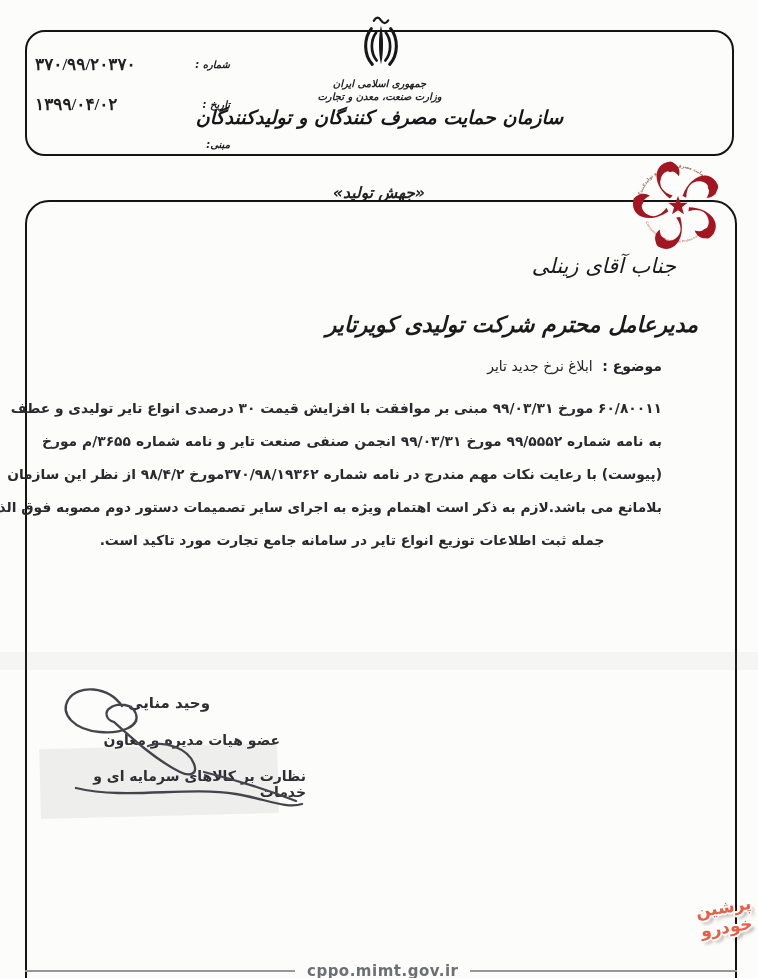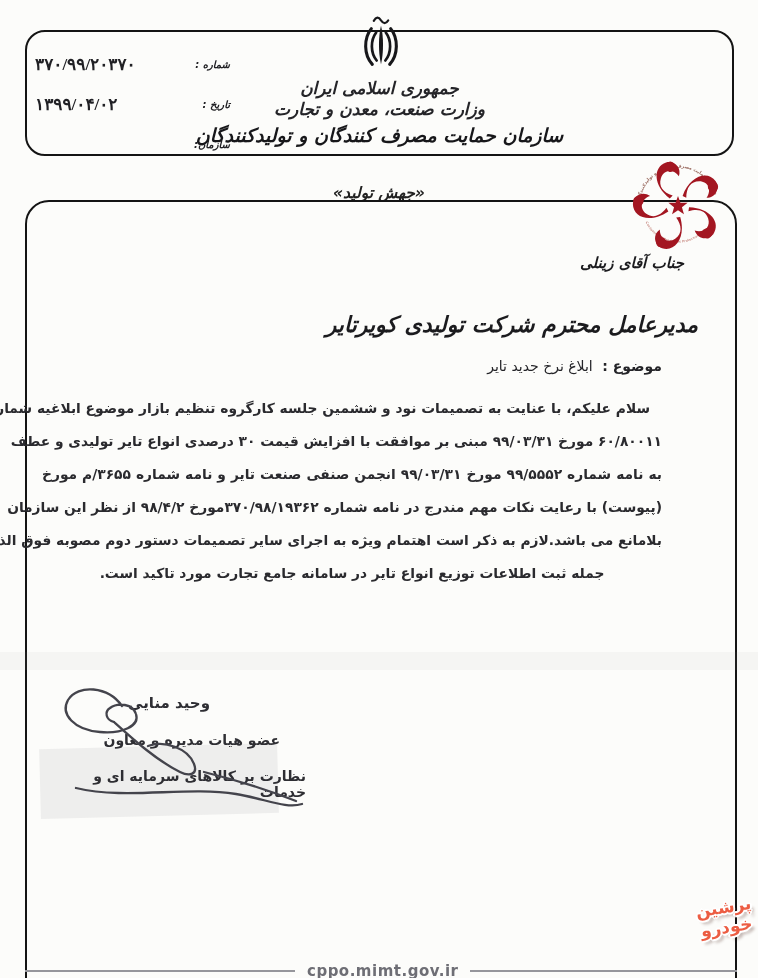--- a/index.html
+++ b/index.html
@@ -18,7 +18,7 @@
   .hfield .lbl{font-weight:bold;font-style:italic;font-size:10px;color:#202024;}
   .hfield .val{font-weight:bold;font-size:17px;letter-spacing:1px;color:#202024;direction:ltr;font-family:Liberation Serif, serif;}
   .org{position:absolute;left:0;right:0;top:46px;text-align:center;direction:rtl;line-height:1.25;}
-  .org .l1,.org .l2{font-size:17px;font-weight:bold;font-style:italic;color:#242428;}
+  .org .l1,.org .l2{font-size:10px;font-weight:bold;font-style:italic;color:#242428;}
   .org .l3{font-size:19px;font-weight:bold;font-style:italic;color:#17171a;margin-top:3px;}
   .emblem{position:absolute;left:352px;top:14px;width:58px;height:64px;}
   

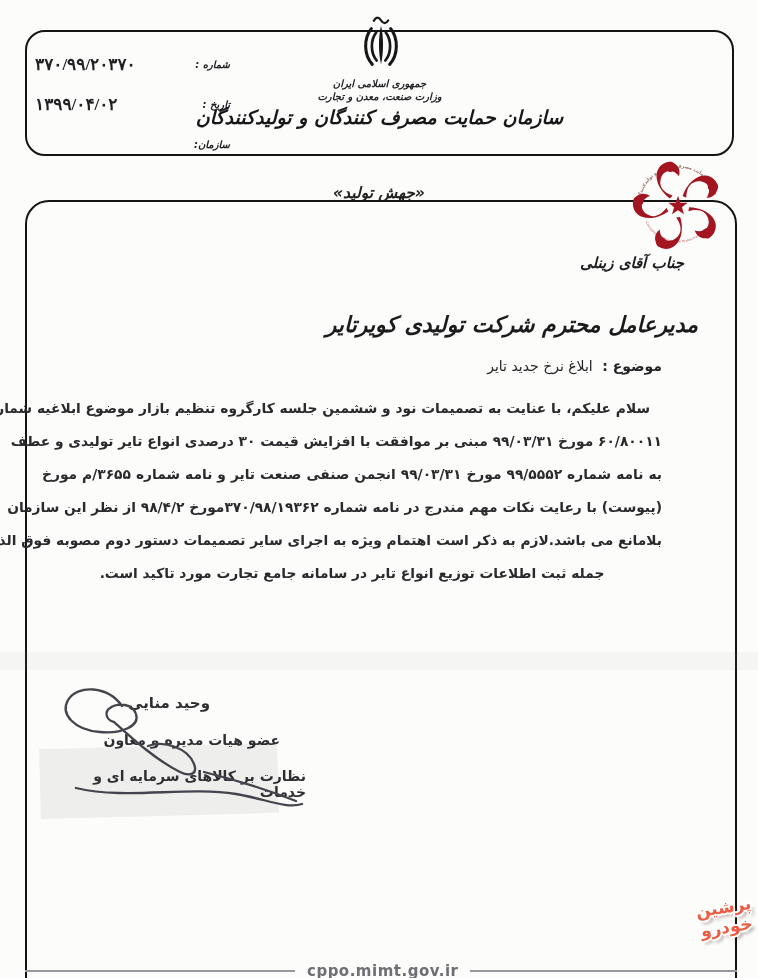--- a/index.html
+++ b/index.html
@@ -107,7 +107,7 @@
         <span class="val">۱۳۹۹/۰۴/۰۲</span>
       </div>
       <div class="hfield">
-        <span class="lbl">سازمان:</span>
+        <span class="lbl">مبنی:</span>
         <span class="val"></span>
       </div>
     </div>

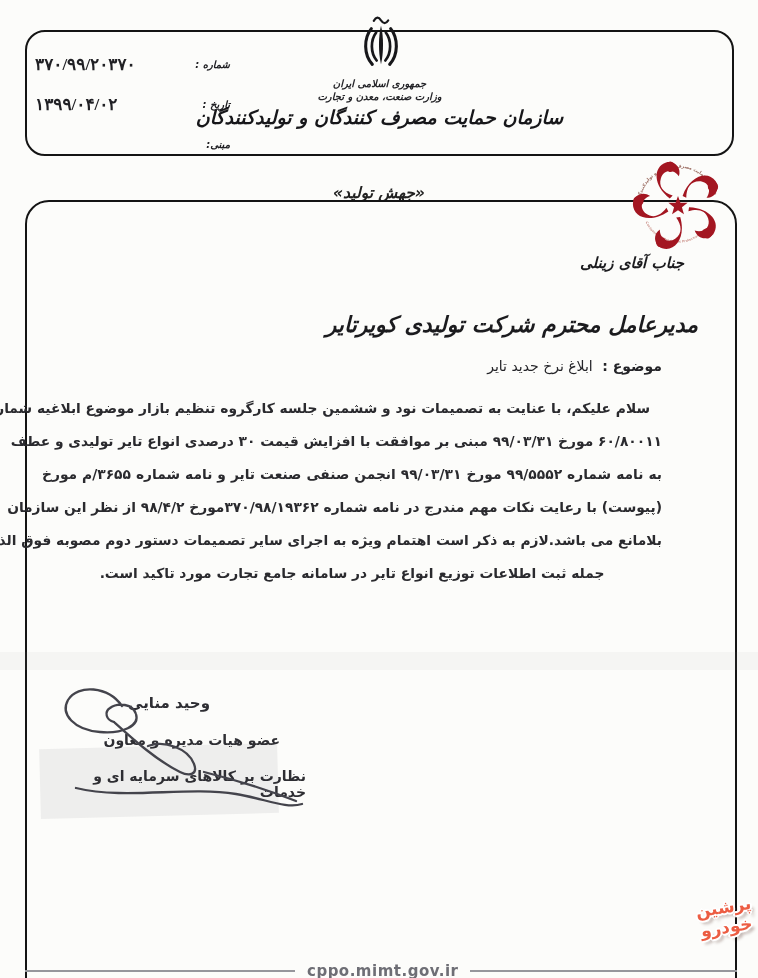--- a/index.html
+++ b/index.html
@@ -34,8 +34,8 @@
   .org-logo{position:absolute;left:632px;top:160px;width:92px;height:92px;}
   
   .recipient1{
-    position:absolute;right:74px;top:254px;direction:rtl;
-    font-size:15px;font-weight:bold;font-style:italic;color:#1b1b1e;
+    position:absolute;right:82px;top:254px;direction:rtl;
+    font-size:21px;font-weight:normal;font-style:italic;color:#1b1b1e;
   }
   .recipient2{
     position:absolute;right:60px;top:312px;direction:rtl;

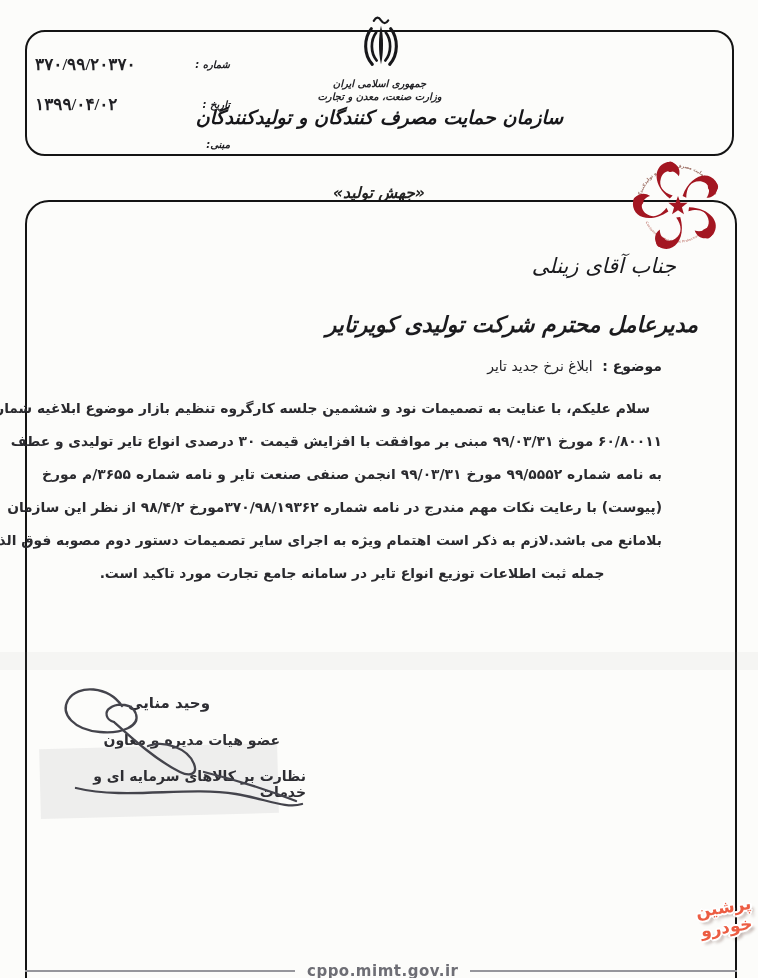--- a/index.html
+++ b/index.html
@@ -165,7 +165,6 @@
   </div>
 
   <div class="bodytext">
-    <div class="bline first">سلام علیکم،  با عنایت به تصمیمات نود و ششمین جلسه کارگروه تنظیم بازار موضوع ابلاغیه شمار</div>
     <div class="bline">۶۰/۸۰۰۱۱ مورخ ۹۹/۰۳/۳۱ مبنی بر موافقت با افزایش قیمت ۳۰ درصدی انواع تایر تولیدی و عطف</div>
     <div class="bline">به نامه شماره ۹۹/۵۵۵۲ مورخ ۹۹/۰۳/۳۱ انجمن صنفی صنعت تایر  و نامه شماره ۳۶۵۵/م  مورخ</div>
     <div class="bline">(پیوست) با رعایت نکات مهم مندرج در نامه شماره ۳۷۰/۹۸/۱۹۳۶۲مورخ ۹۸/۴/۲ از نظر این سازمان</div>

